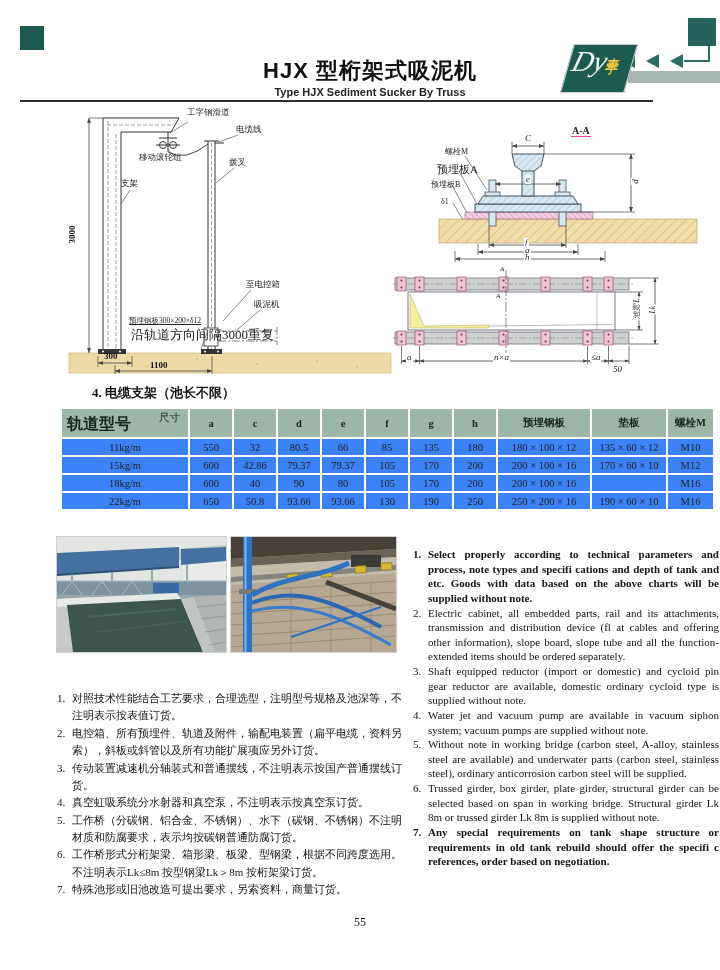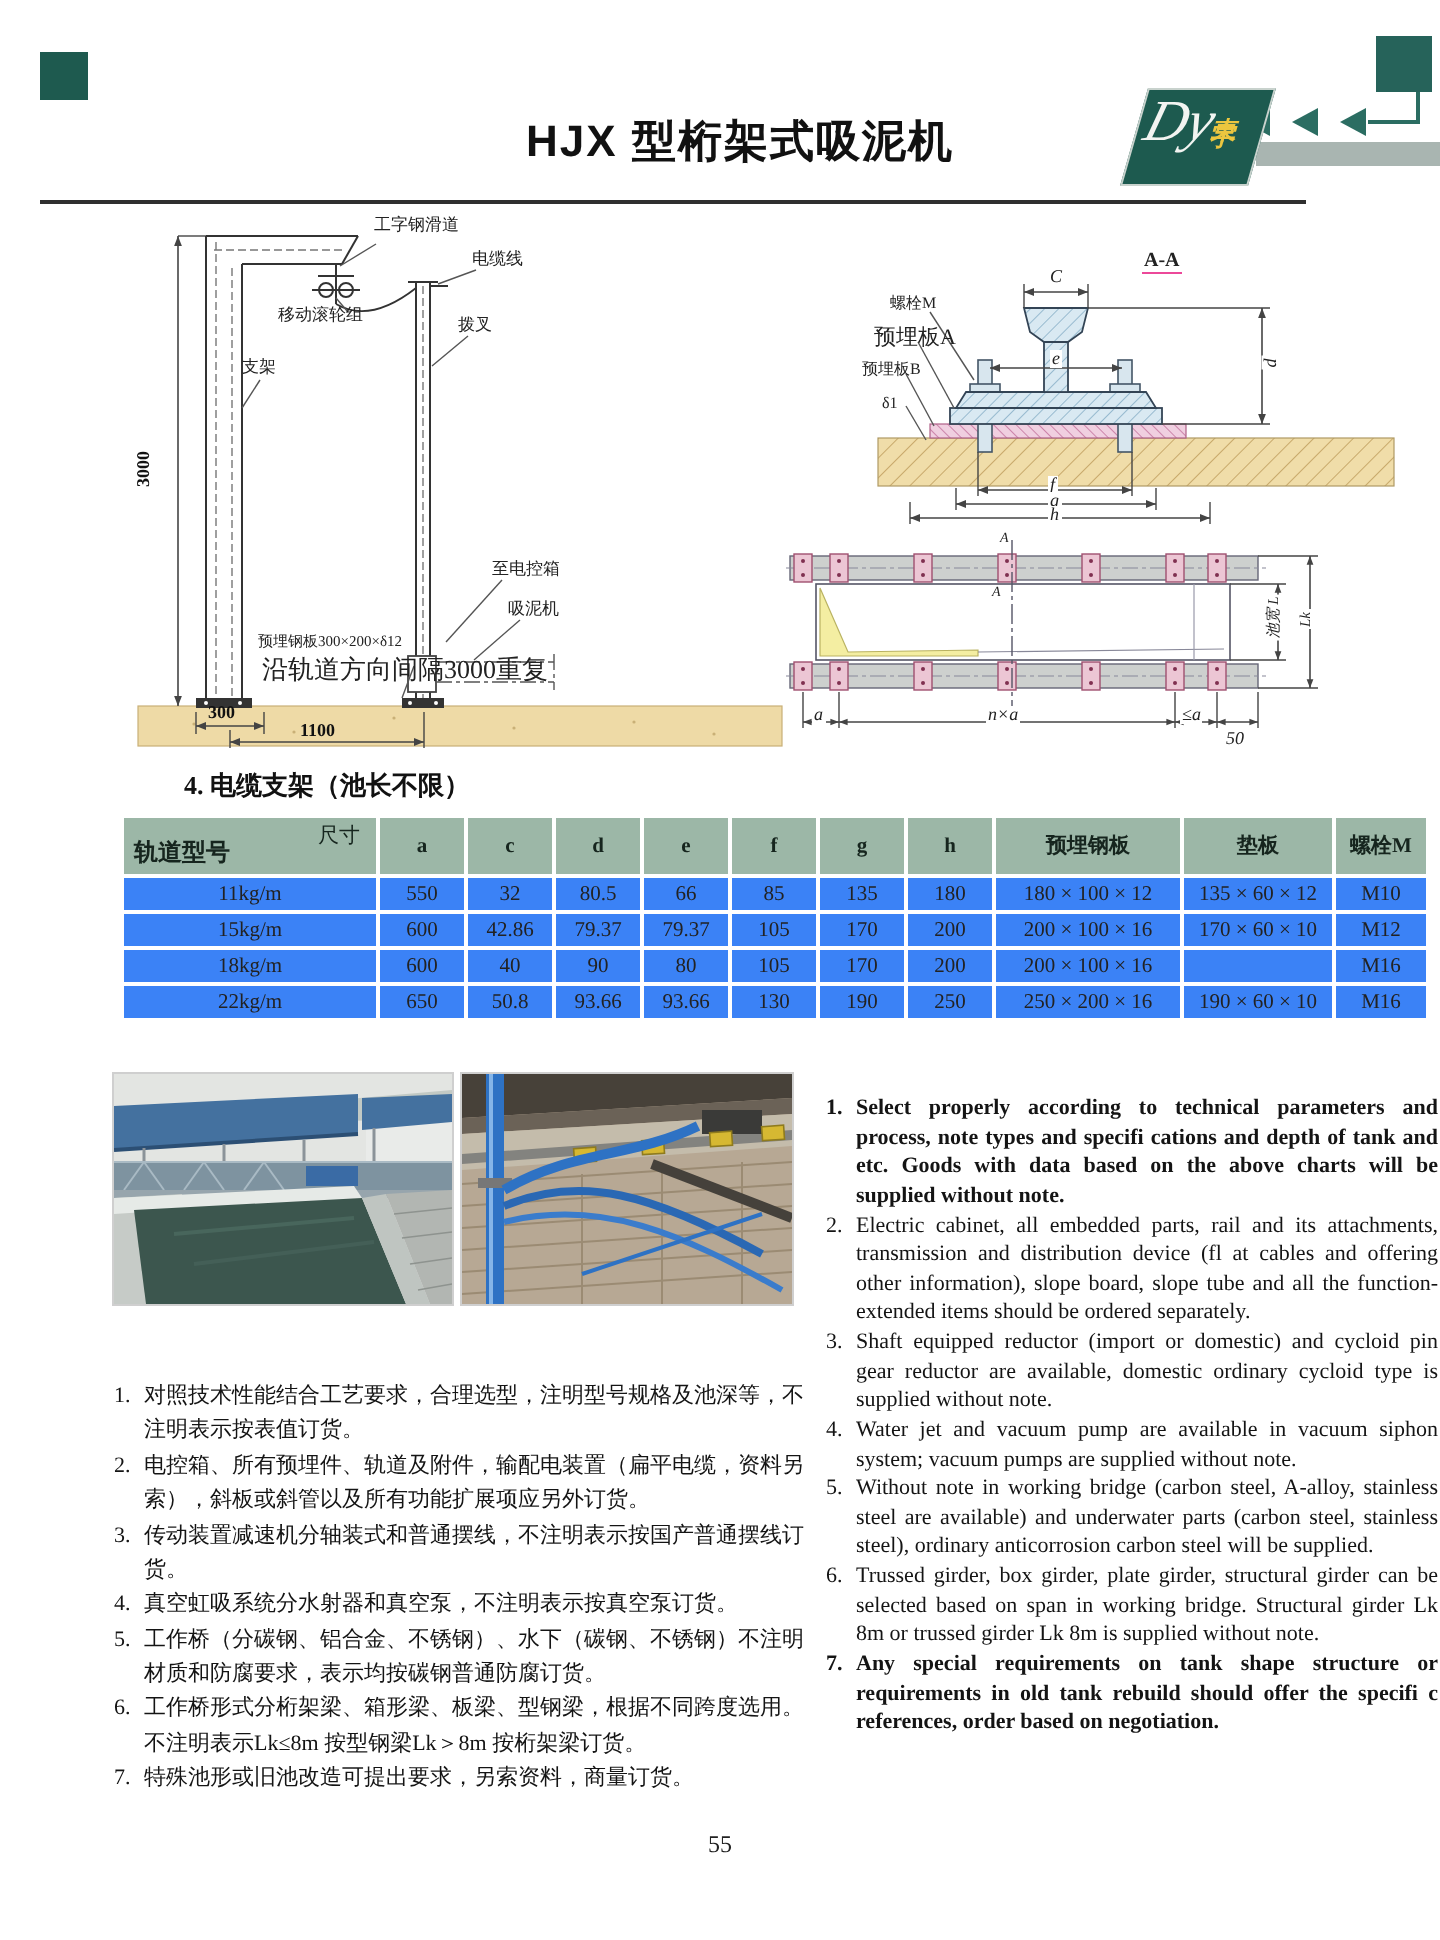--- a/index.html
+++ b/index.html
@@ -81,6 +81,7 @@
 
   <div class="title-block">
     <h1>HJX 型桁架式吸泥机</h1>
+    <div class="sub">Type HJX Sediment Sucker By Truss</div>
   </div>
   <div class="rule"></div>
 

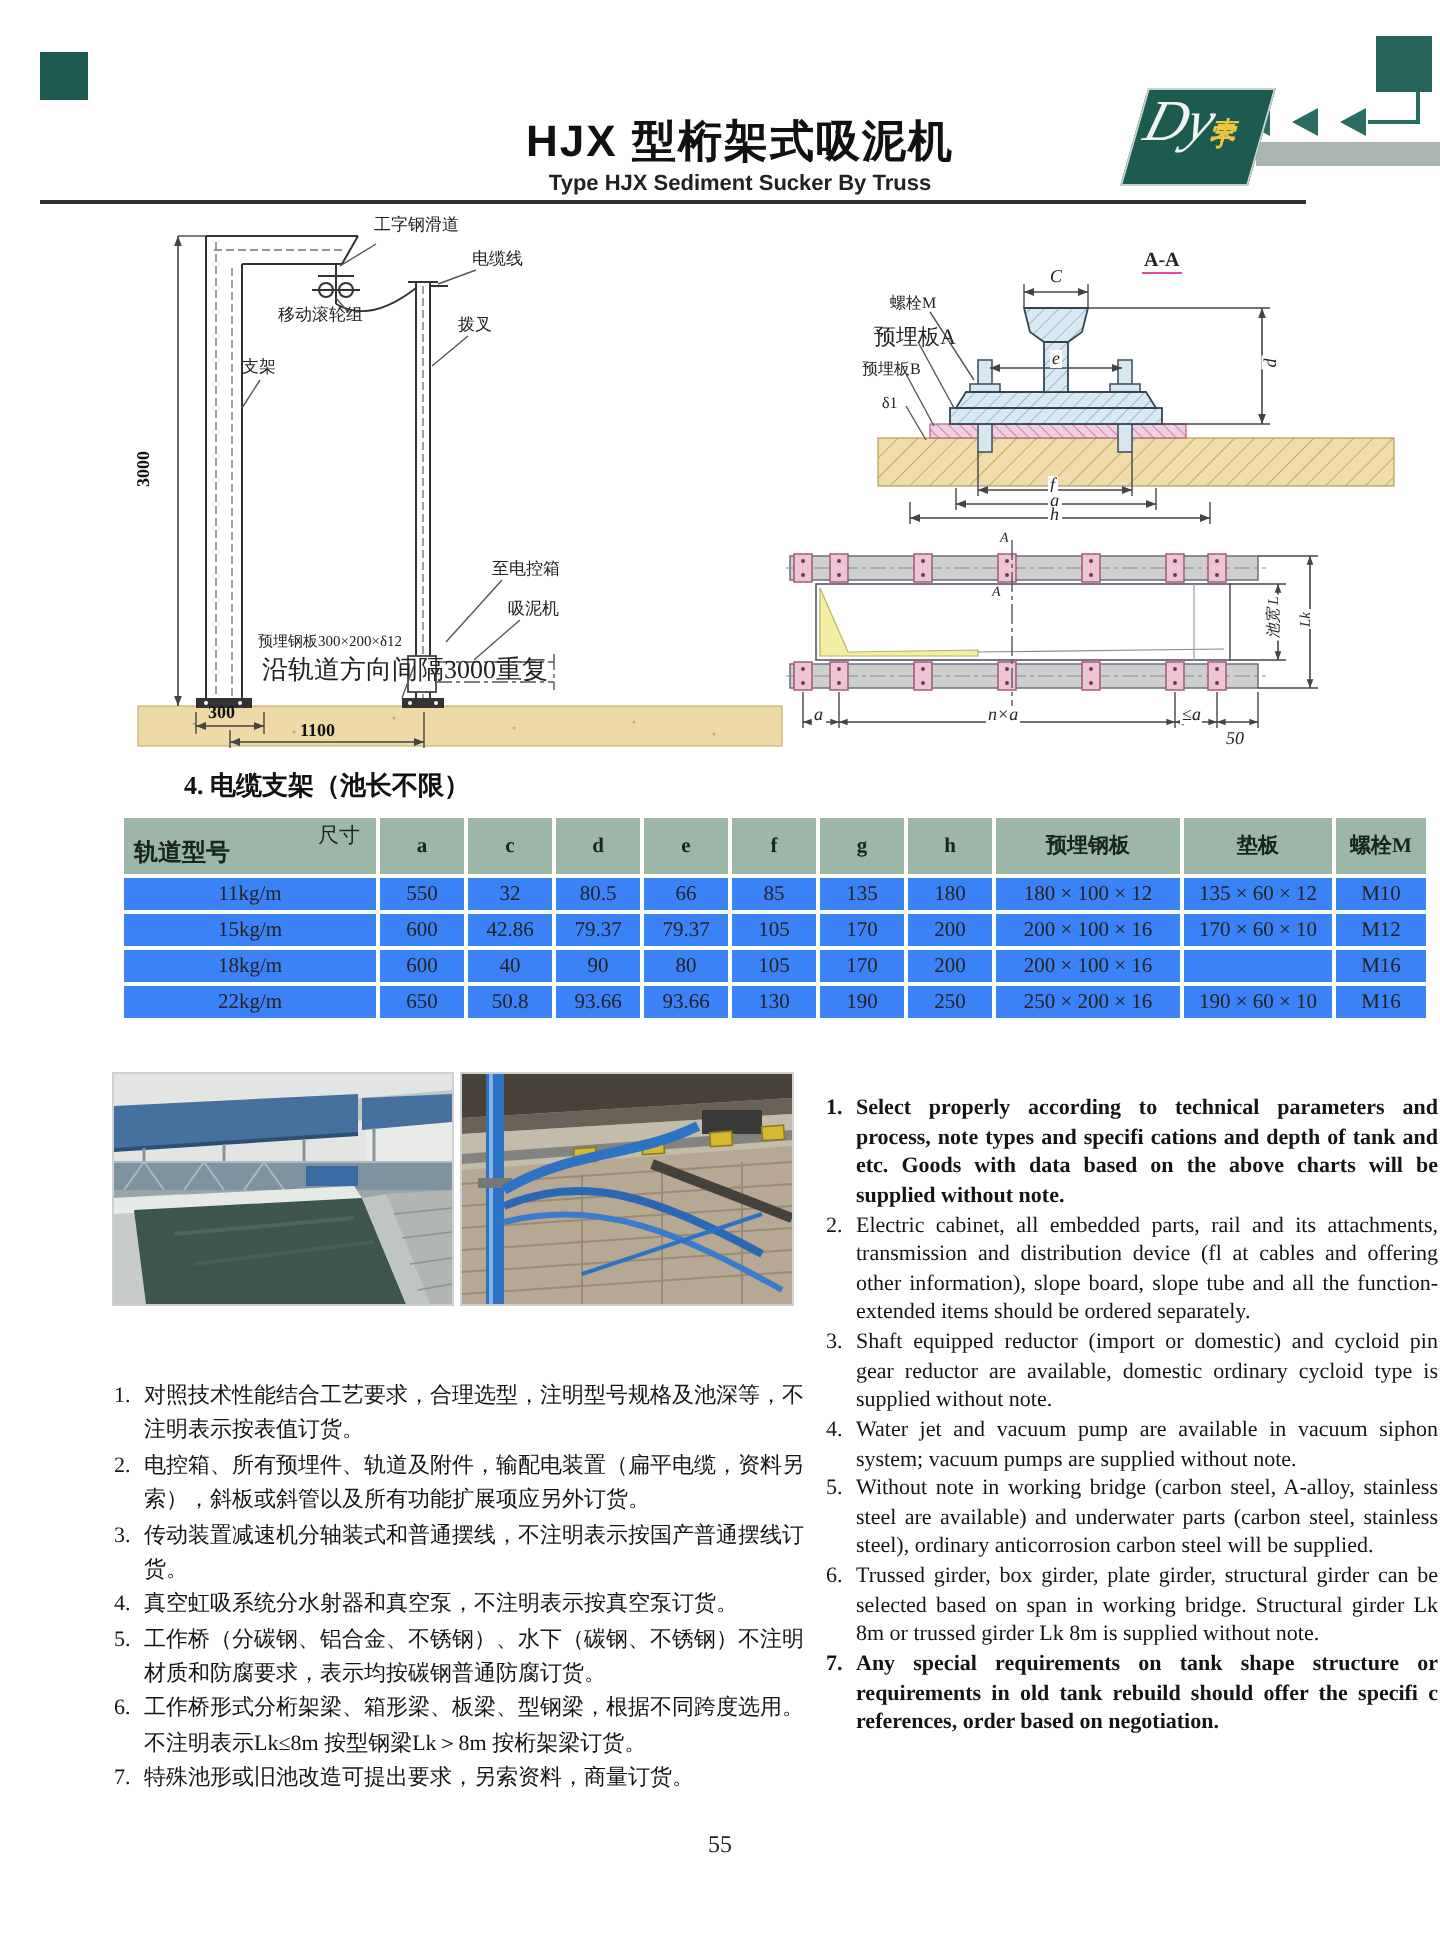--- a/index.html
+++ b/index.html
@@ -181,7 +181,7 @@
     <span class="lbl" style="left:172px;top:52px;">拨叉</span>
     <span class="lbl" style="left:189px;top:174px;">至电控箱</span>
     <span class="lbl" style="left:197px;top:194px;">吸泥机</span>
-    <span class="lbl" style="left:72px;top:211px;font-size:7.5px;">预埋钢板300×200×δ12</span>
+    <span class="lbl" style="left:72px;top:211px;font-size:7.5px;text-decoration:underline;">预埋钢板300×200×δ12</span>
     <span class="lbl" style="left:74px;top:222px;font-size:13px;">沿轨道方向间隔3000重复</span>
     <span class="dimb rot90" style="left:6px;top:124px;">3000</span>
     <span class="dimb" style="left:47px;top:246px;">300</span>

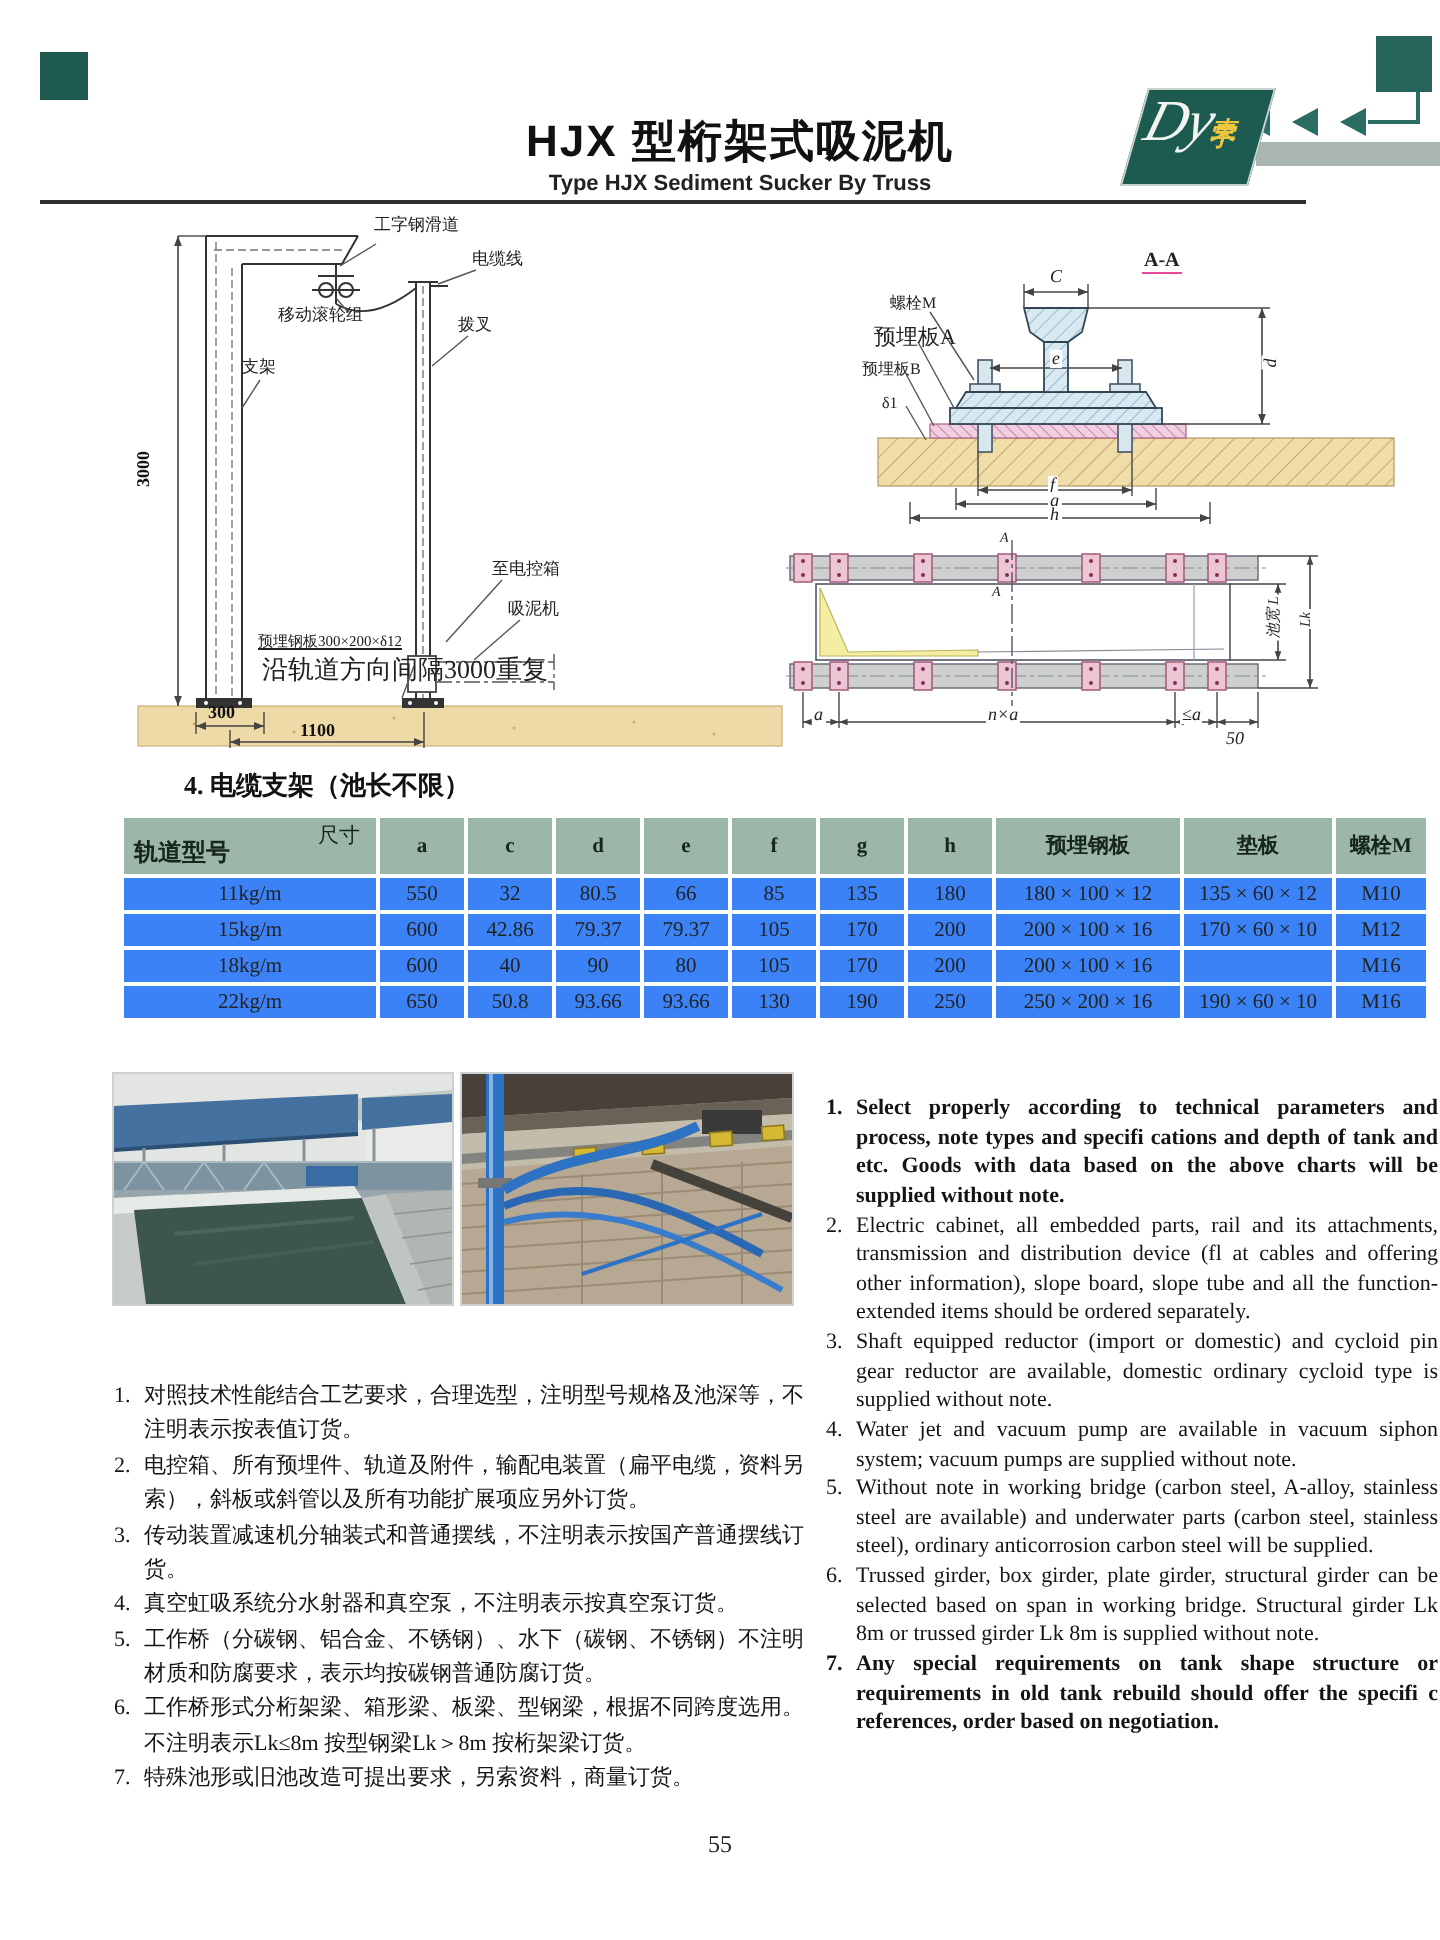--- a/index.html
+++ b/index.html
@@ -40,7 +40,7 @@
   .corner{position:relative;background:linear-gradient(to top right,#9cb7a7 48.6%,#ffffff 48.6%,
           #ffffff 51.4%,#9cb7a7 51.4%);}
   .corner .c-top{position:absolute;right:8px;top:2px;font-weight:normal;font-size:10.5px;}
-  .corner .c-bot{position:absolute;left:5px;bottom:2px;font-weight:bold;font-size:12px;}
+  .corner .c-bot{position:absolute;left:5px;bottom:2px;font-weight:bold;font-size:16px;}
   
   .photo{position:absolute;outline:1px solid #cfcfcf;background:#ddd;}
   

